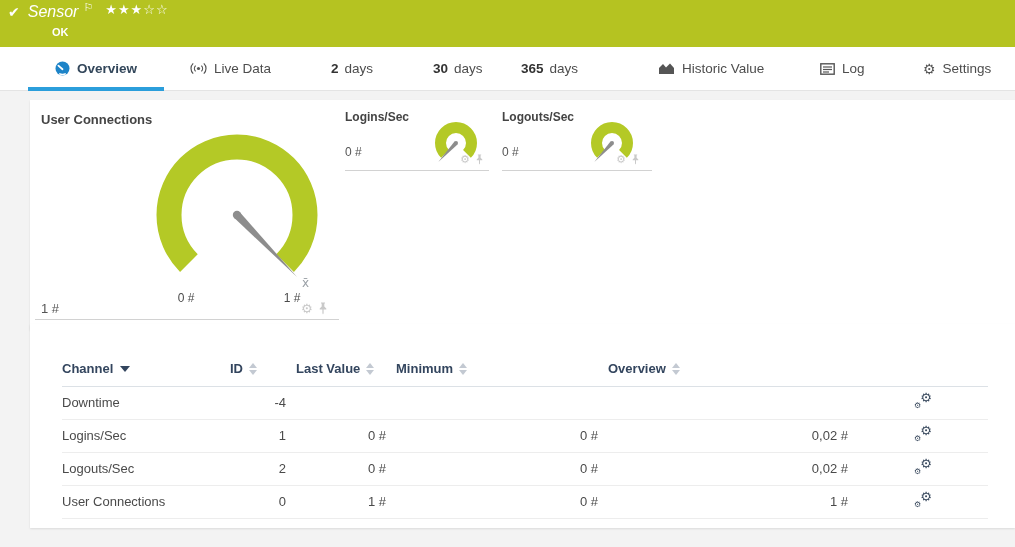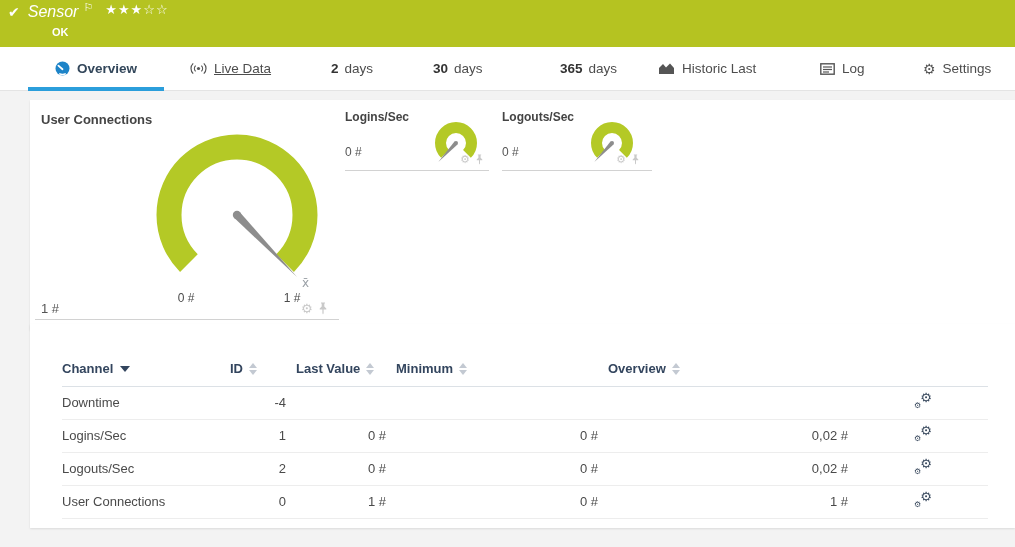--- a/index.html
+++ b/index.html
@@ -45,7 +45,7 @@
   .tab-overview::after {
     content: ""; position: absolute; left: 0; right: 0; bottom: -1px; height: 4px; background: #2b9edb;
   }
-  .tab-livedata { left: 190px; text-decoration: underline; }
+  .tab-livedata { left: 190px; }
   .tab-2days   { left: 331px; }
   .tab-30days  { left: 433px; }
   .tab-365days { left: 560px; }

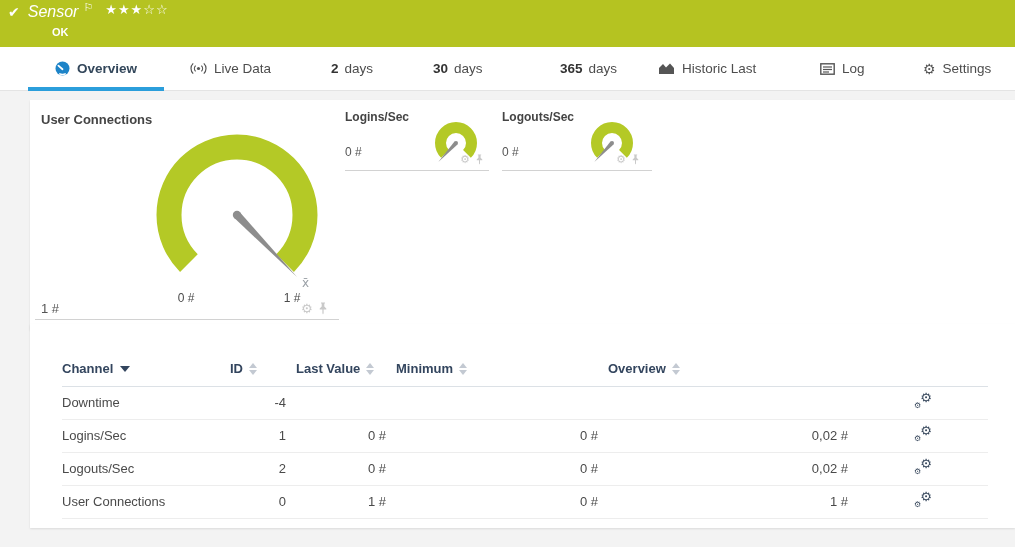--- a/index.html
+++ b/index.html
@@ -48,7 +48,7 @@
   .tab-livedata { left: 190px; }
   .tab-2days   { left: 331px; }
   .tab-30days  { left: 433px; }
-  .tab-365days { left: 560px; }
+  .tab-365days { left: 521px; }
   .tab-historic{ left: 658px; }
   .tab-log     { left: 820px; justify-content: center; }
   .tab-settings{ left: 923px; }

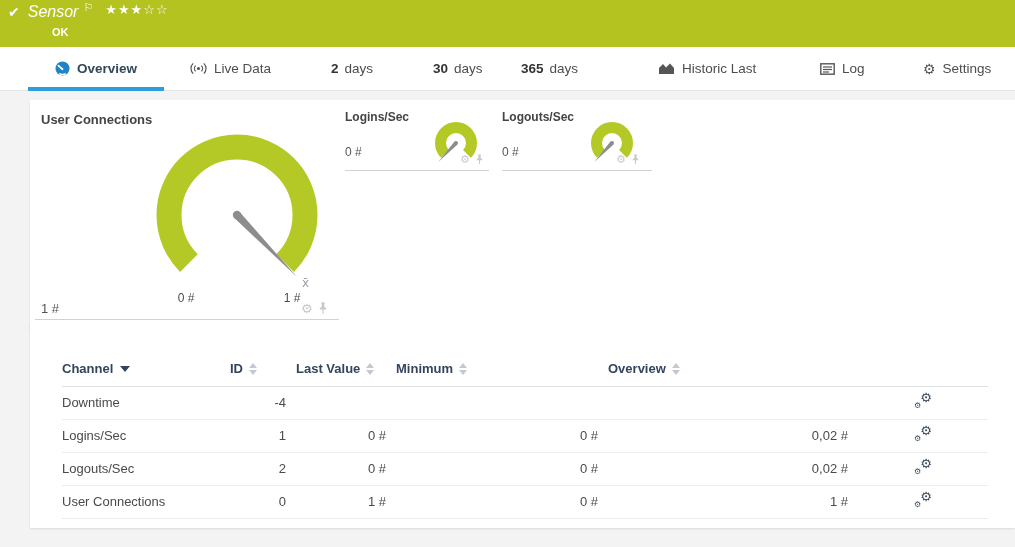--- a/index.html
+++ b/index.html
@@ -164,7 +164,7 @@
         <path d="M1 12 L1 6 L5 2 L8 5.5 L12 1.5 L16 6 L16 12 Z" fill="#555"></path>
       </svg>
     </span>
-    <span>Historic Last</span>
+    <span>Historic Value</span>
   </div>
 
   <div class="tab tab-log">

